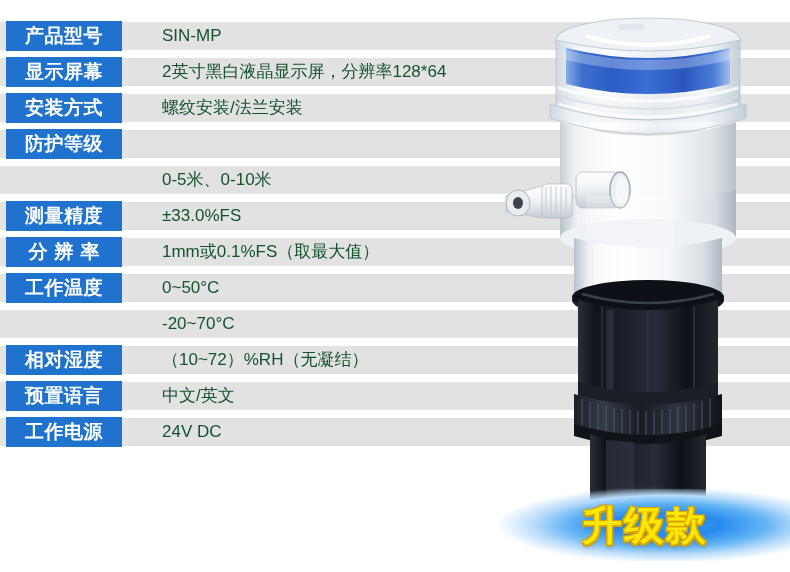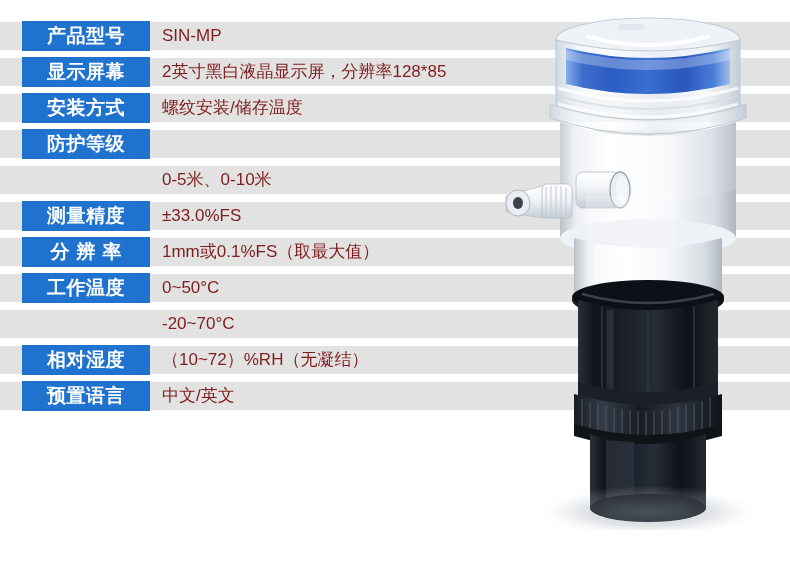--- a/index.html
+++ b/index.html
@@ -40,9 +40,9 @@
 
   .spec-label {
     position: absolute;
-    left: 22px;
+    left: 6px;
     top: -1px;
-    width: 128px;
+    width: 116px;
     height: 30px;
     background: #1f73ce;
     color: #ffffff;

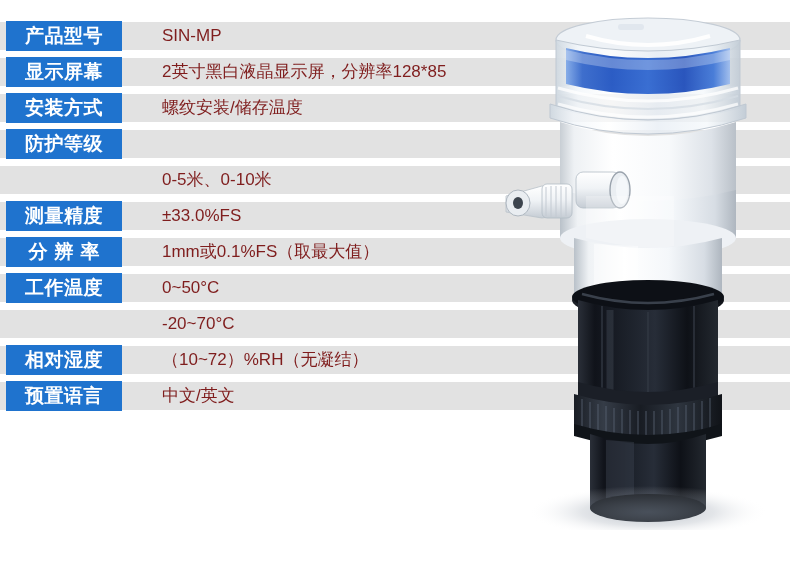--- a/index.html
+++ b/index.html
@@ -66,7 +66,7 @@
     height: 28px;
     line-height: 28px;
     font-size: 17px;
-    color: #7f1d1d;
+    color: #14532d;
     white-space: nowrap;
   }
 

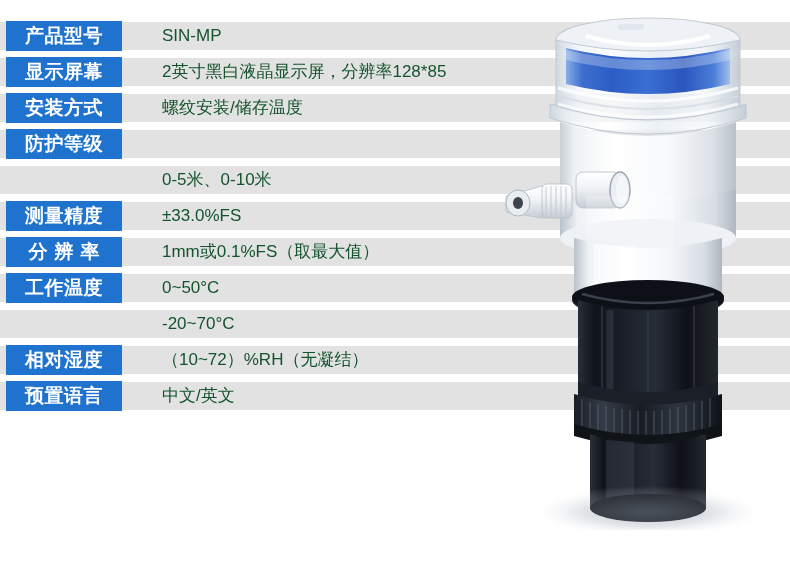--- a/index.html
+++ b/index.html
@@ -139,7 +139,7 @@
       </div>
       <div class="spec-row">
         <div class="spec-label">显示屏幕</div>
-        <div class="spec-value">2英寸黑白液晶显示屏，分辨率128*85</div>
+        <div class="spec-value">2英寸黑白液晶显示屏，分辨率128*64</div>
       </div>
       <div class="spec-row">
         <div class="spec-label">安装方式</div>

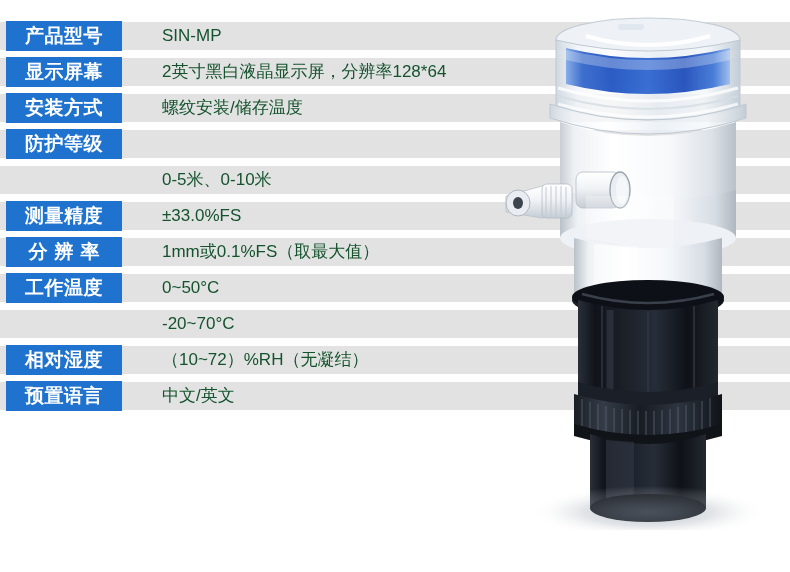--- a/index.html
+++ b/index.html
@@ -143,7 +143,7 @@
       </div>
       <div class="spec-row">
         <div class="spec-label">安装方式</div>
-        <div class="spec-value">螺纹安装/储存温度</div>
+        <div class="spec-value">螺纹安装/法兰安装</div>
       </div>
       <div class="spec-row">
         <div class="spec-label">防护等级</div>

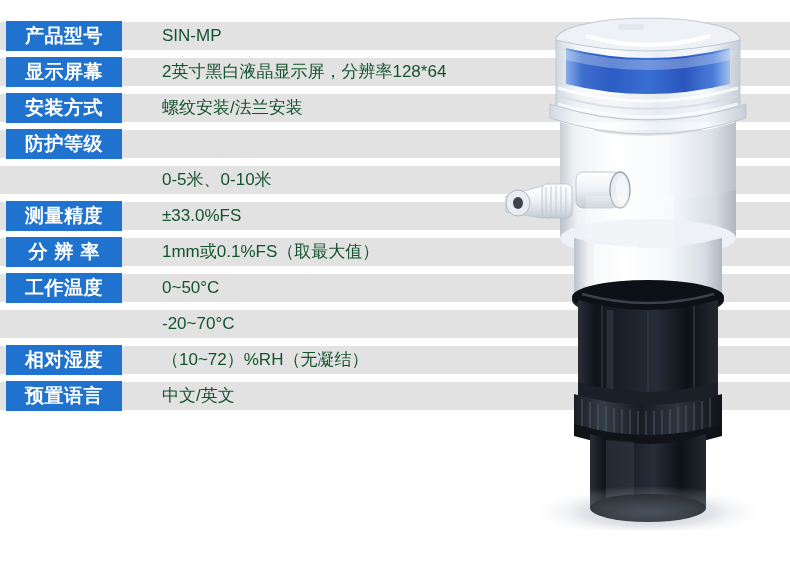--- a/index.html
+++ b/index.html
@@ -173,6 +173,10 @@
       <div class="spec-row">
         <div class="spec-label">预置语言</div>
         <div class="spec-value">中文/英文</div>
+      </div>
+      <div class="spec-row">
+        <div class="spec-label">工作电源</div>
+        <div class="spec-value">24V DC</div>
       </div>
     </div>
 

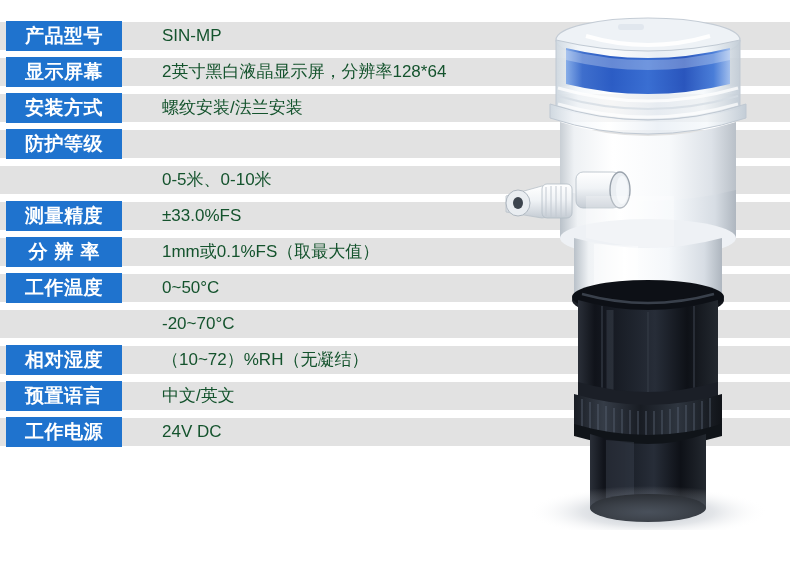--- a/index.html
+++ b/index.html
@@ -331,6 +331,10 @@
     </svg>
   </div>
 
+  <div id="upgrade-badge">
+    <div class="glow"></div>
+    <div class="badge-text">升级款</div>
+  </div>
 
 </div>
 

